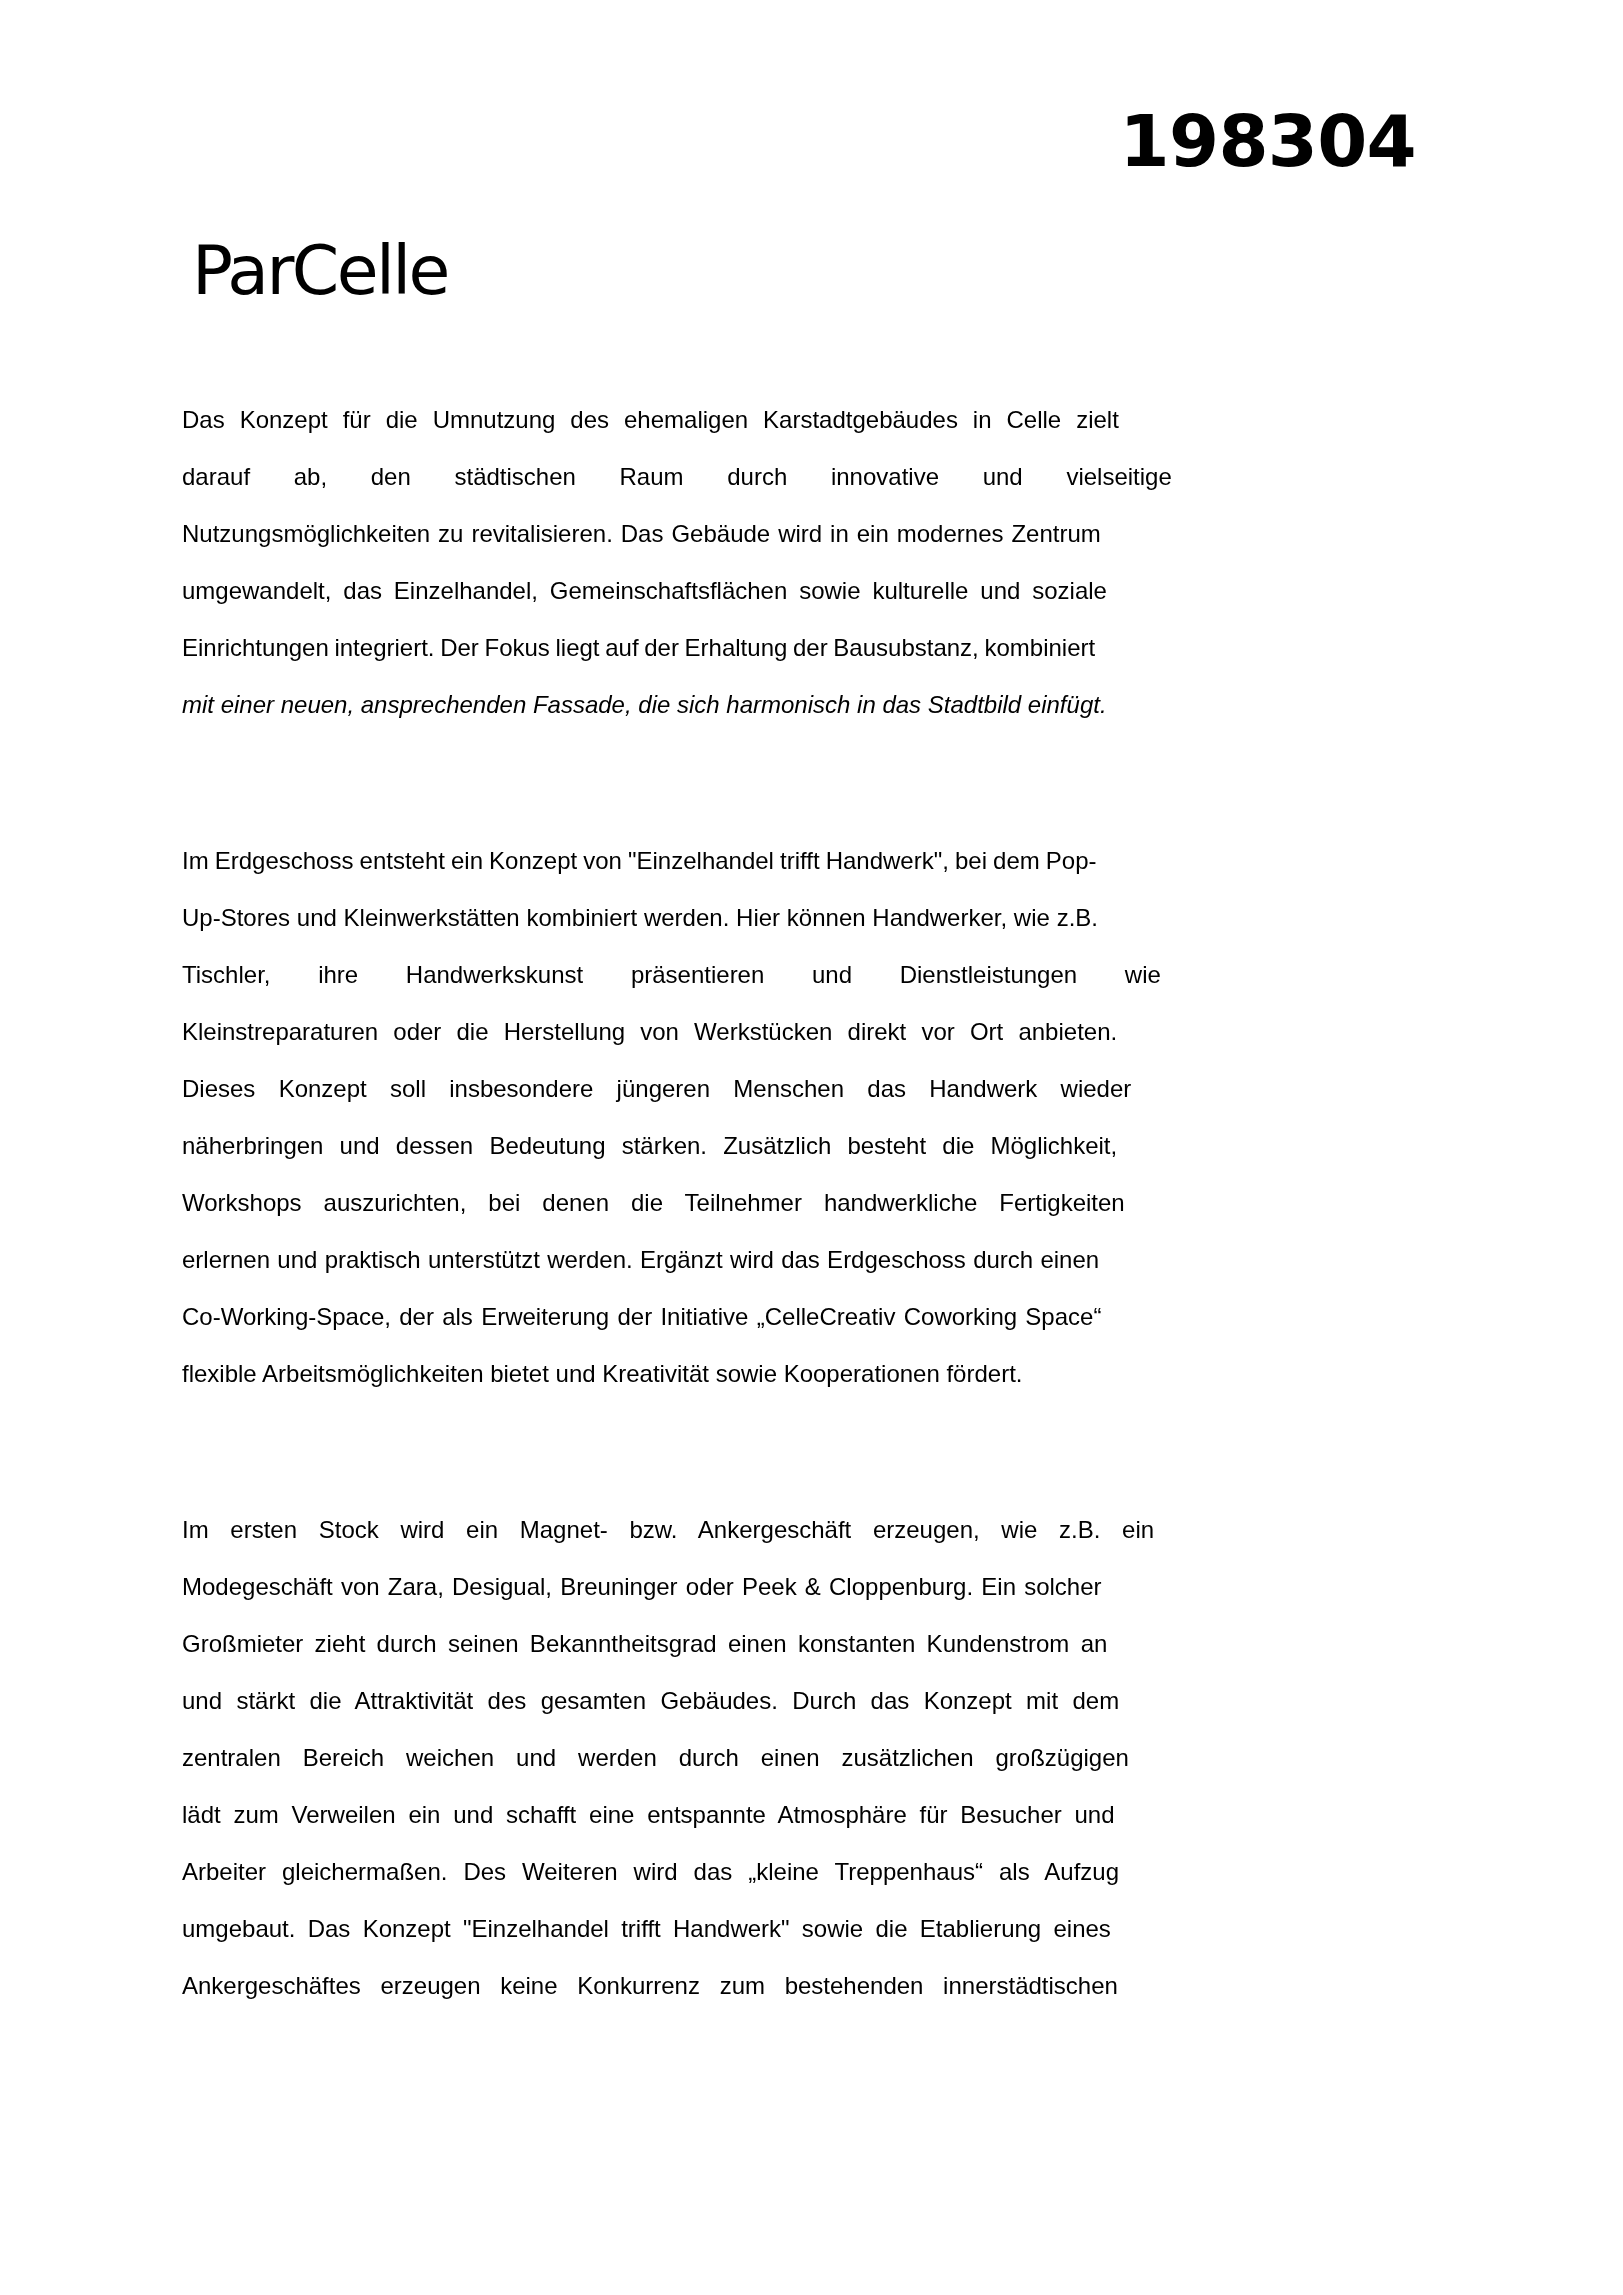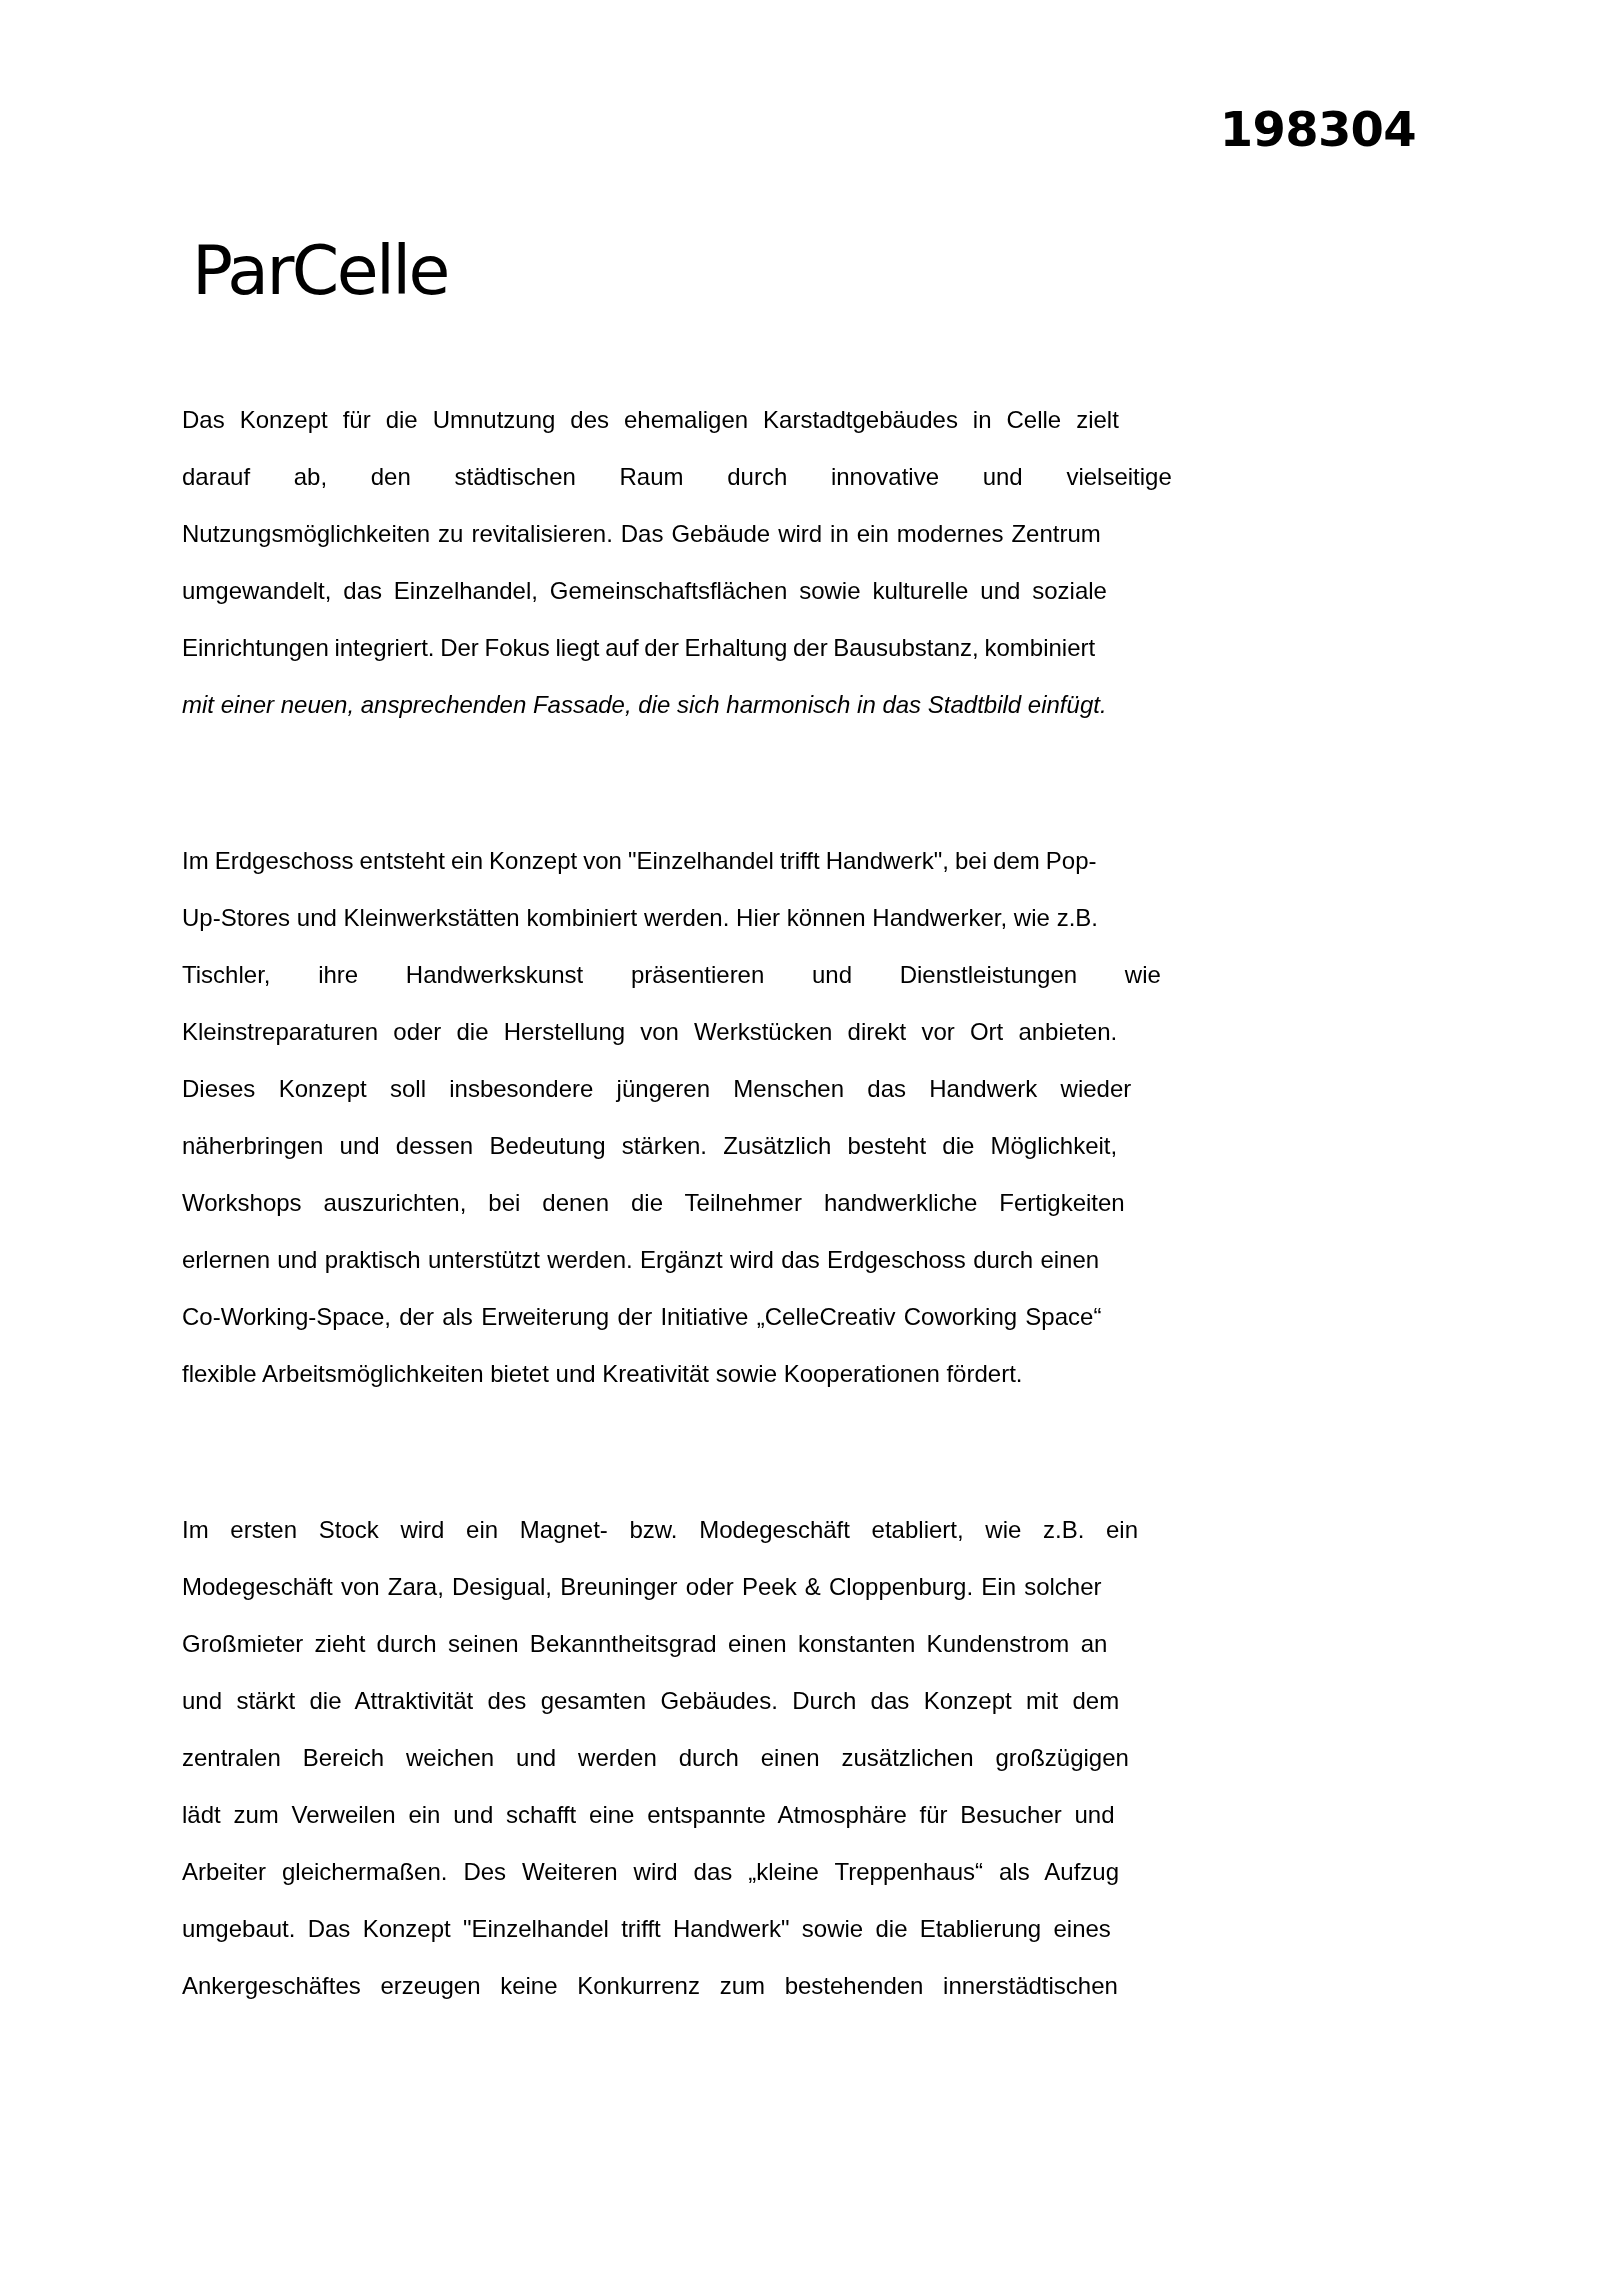--- a/index.html
+++ b/index.html
@@ -20,7 +20,7 @@
     top: 105px;
     font-family: "DejaVu Sans", sans-serif;
     font-weight: bold;
-    font-size: 48px;
+    font-size: 72px;
     line-height: 1;
     letter-spacing: -0.7px;
   }

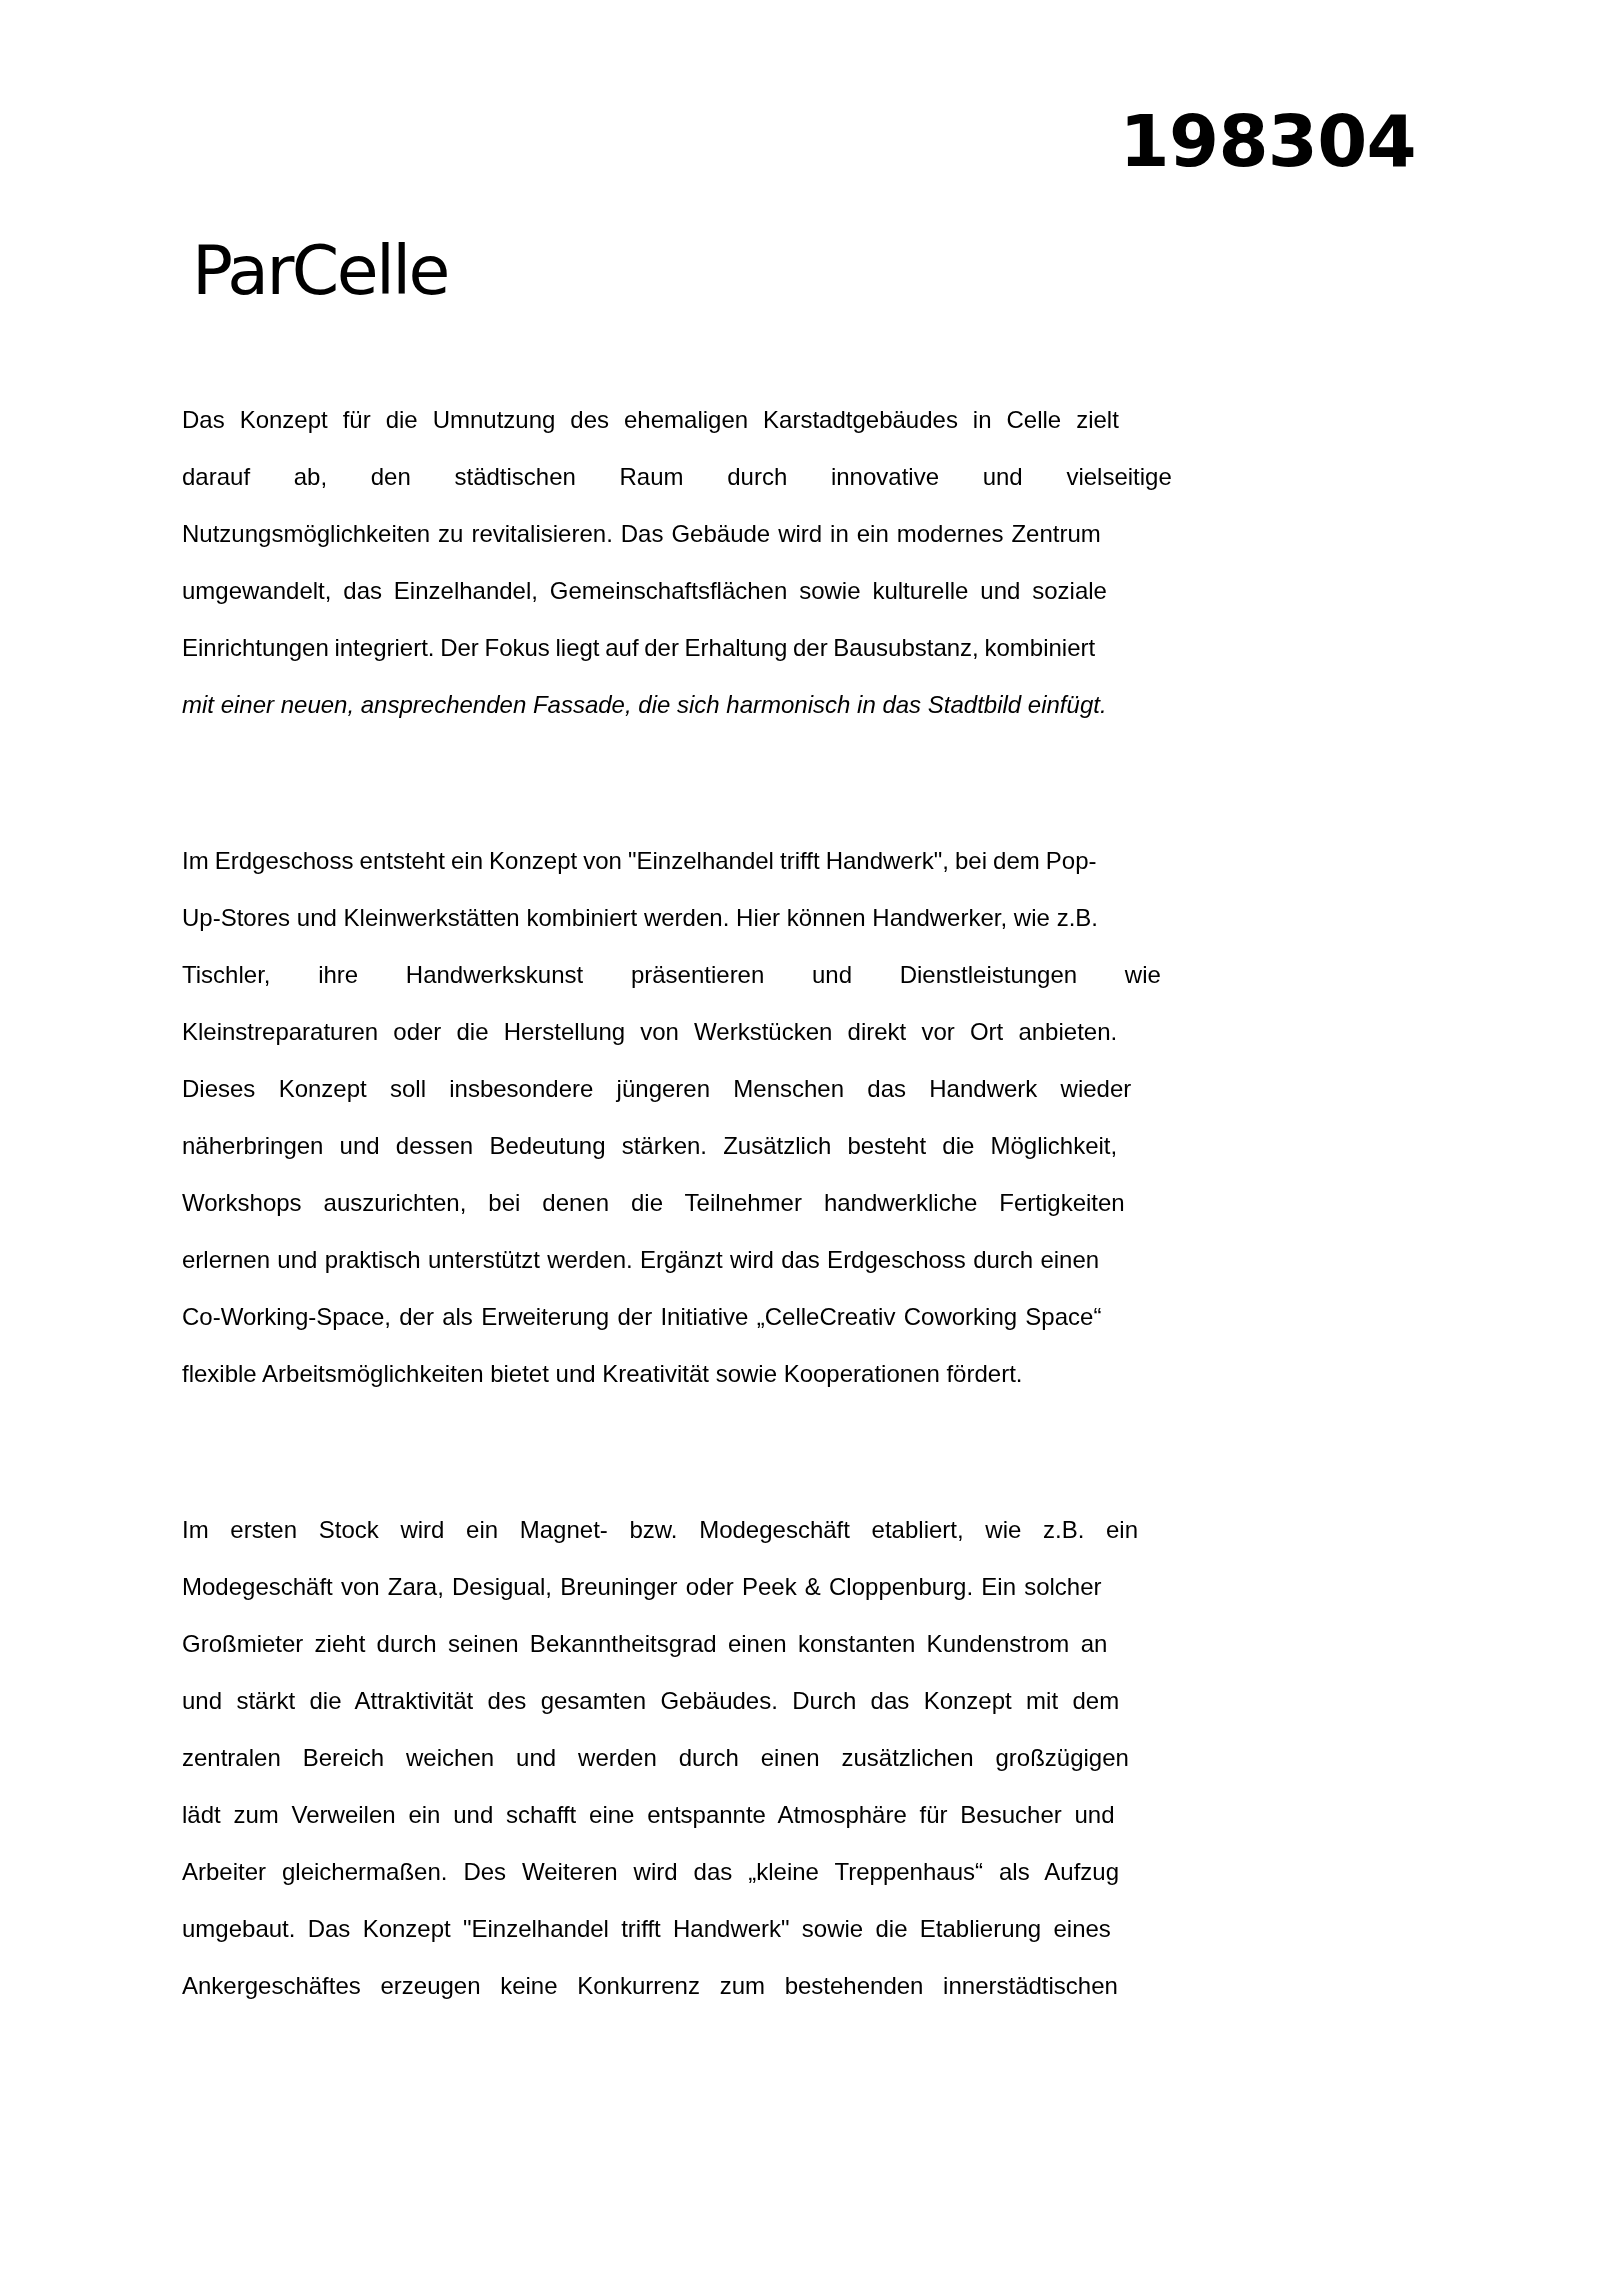--- a/index.html
+++ b/index.html
@@ -85,7 +85,7 @@
   </div>
 
   <div class="paragraph" id="para-3">
-    <span class="line" style="text-align: left; text-align-last: left; word-spacing: 15px;">Im ersten Stock wird ein Magnet- bzw. Modegeschäft etabliert, wie z.B. ein</span>
+    <span class="line" style="text-align: left; text-align-last: left; word-spacing: 15px;">Im ersten Stock wird ein Magnet- bzw. Ankergeschäft erzeugen, wie z.B. ein</span>
     <span class="line" style="text-align: right; text-align-last: left; word-spacing: 1.5px;">Modegeschäft von Zara, Desigual, Breuninger oder Peek &amp; Cloppenburg. Ein solcher</span>
     <span class="line" style="text-align: left; text-align-last: left; word-spacing: 4.6px;">Großmieter zieht durch seinen Bekanntheitsgrad einen konstanten Kundenstrom an</span>
     <span class="line" style="text-align: left; text-align-last: left; word-spacing: 7.7px;">und stärkt die Attraktivität des gesamten Gebäudes. Durch das Konzept mit dem</span>

